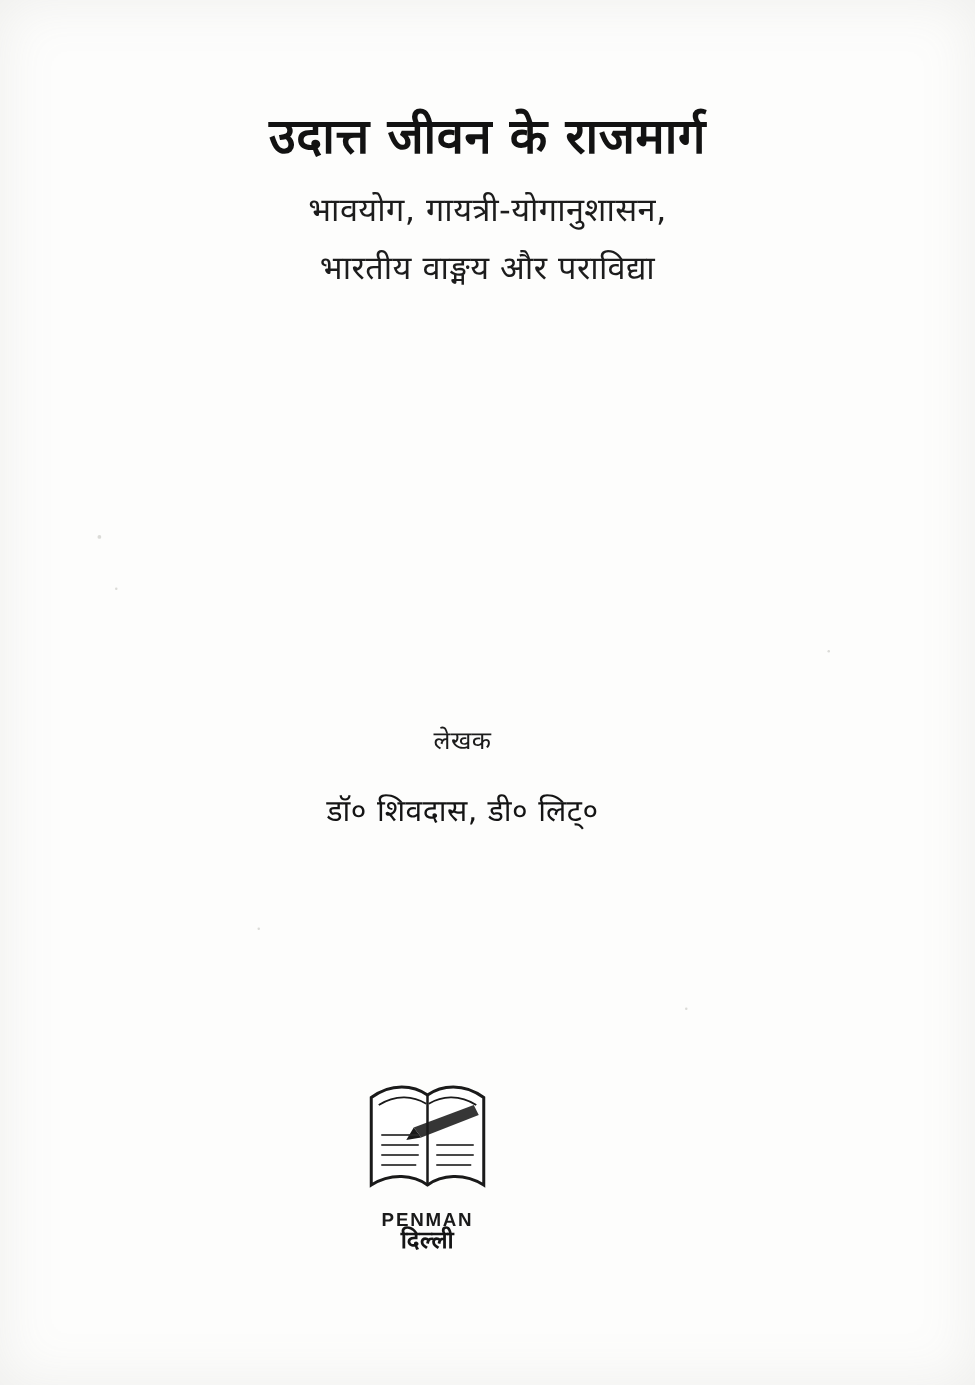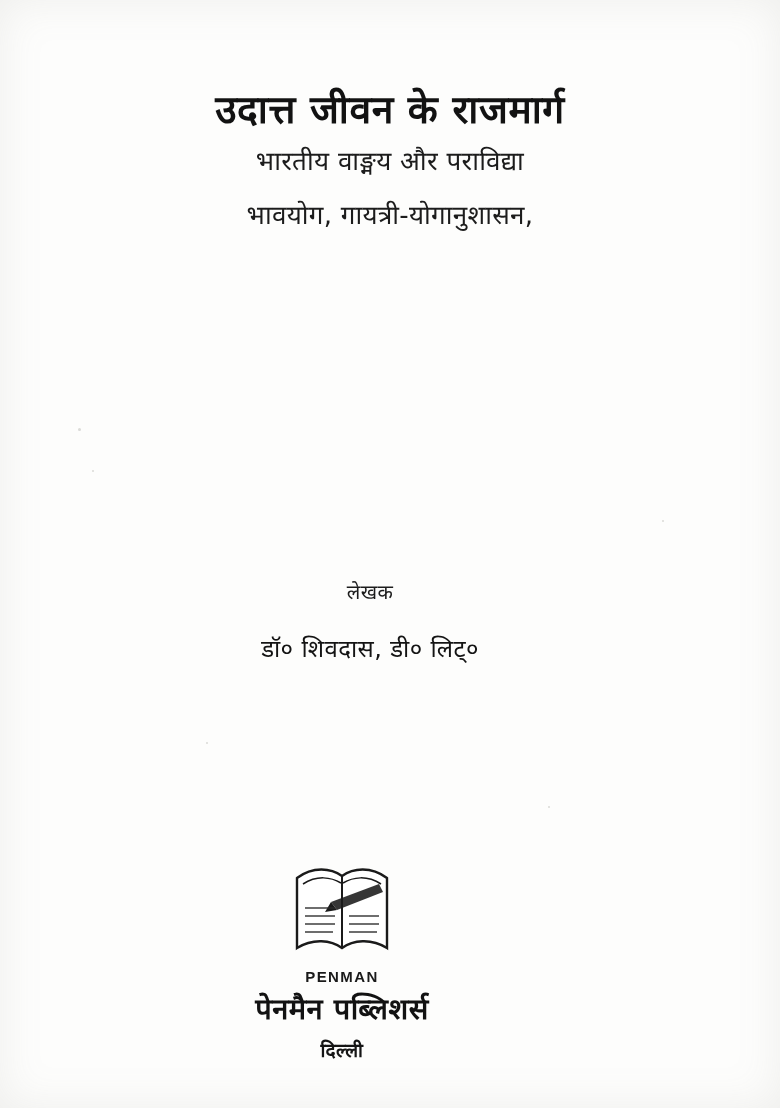--- a/index.html
+++ b/index.html
@@ -155,9 +155,9 @@
   <div class="title-block">
     <div class="main-title">उदात्त जीवन के राजमार्ग</div>
 
+    <div class="subtitle-line">भावयोग, गायत्री-योगानुशासन,</div>
+
     <div class="subtitle-line second">भारतीय वाङ्मय और पराविद्या</div>
-
-    <div class="subtitle-line">भावयोग, गायत्री-योगानुशासन,</div>
   </div>
 
   <div class="author-block">

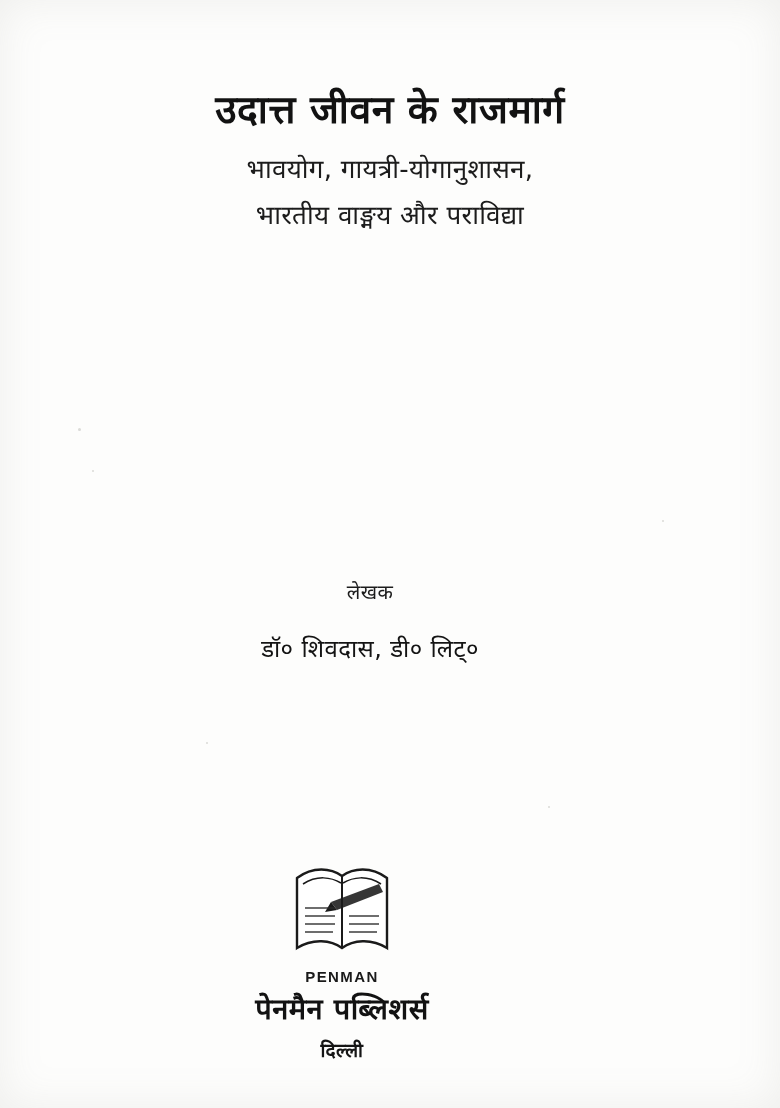--- a/index.html
+++ b/index.html
@@ -196,7 +196,6 @@
       <div class="logo-wordmark">PENMAN</div>
     </div>
 
-    <div class="publisher-name">पेनमैन पब्लिशर्स</div>
 
     <div class="publisher-city">दिल्ली</div>
   </div>

